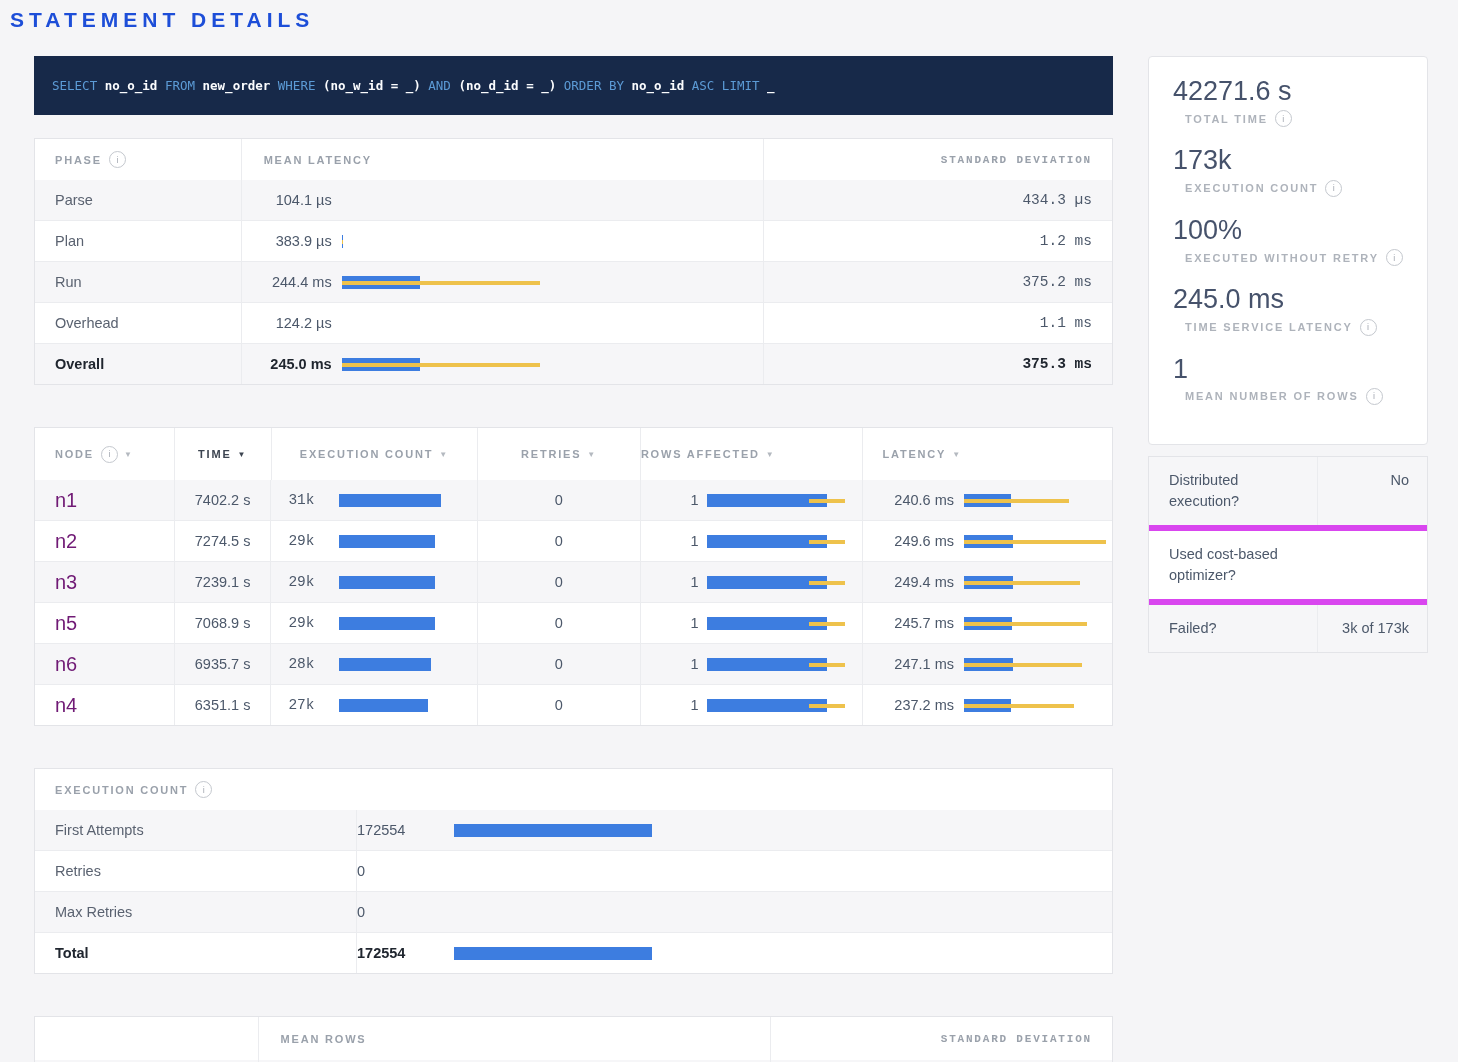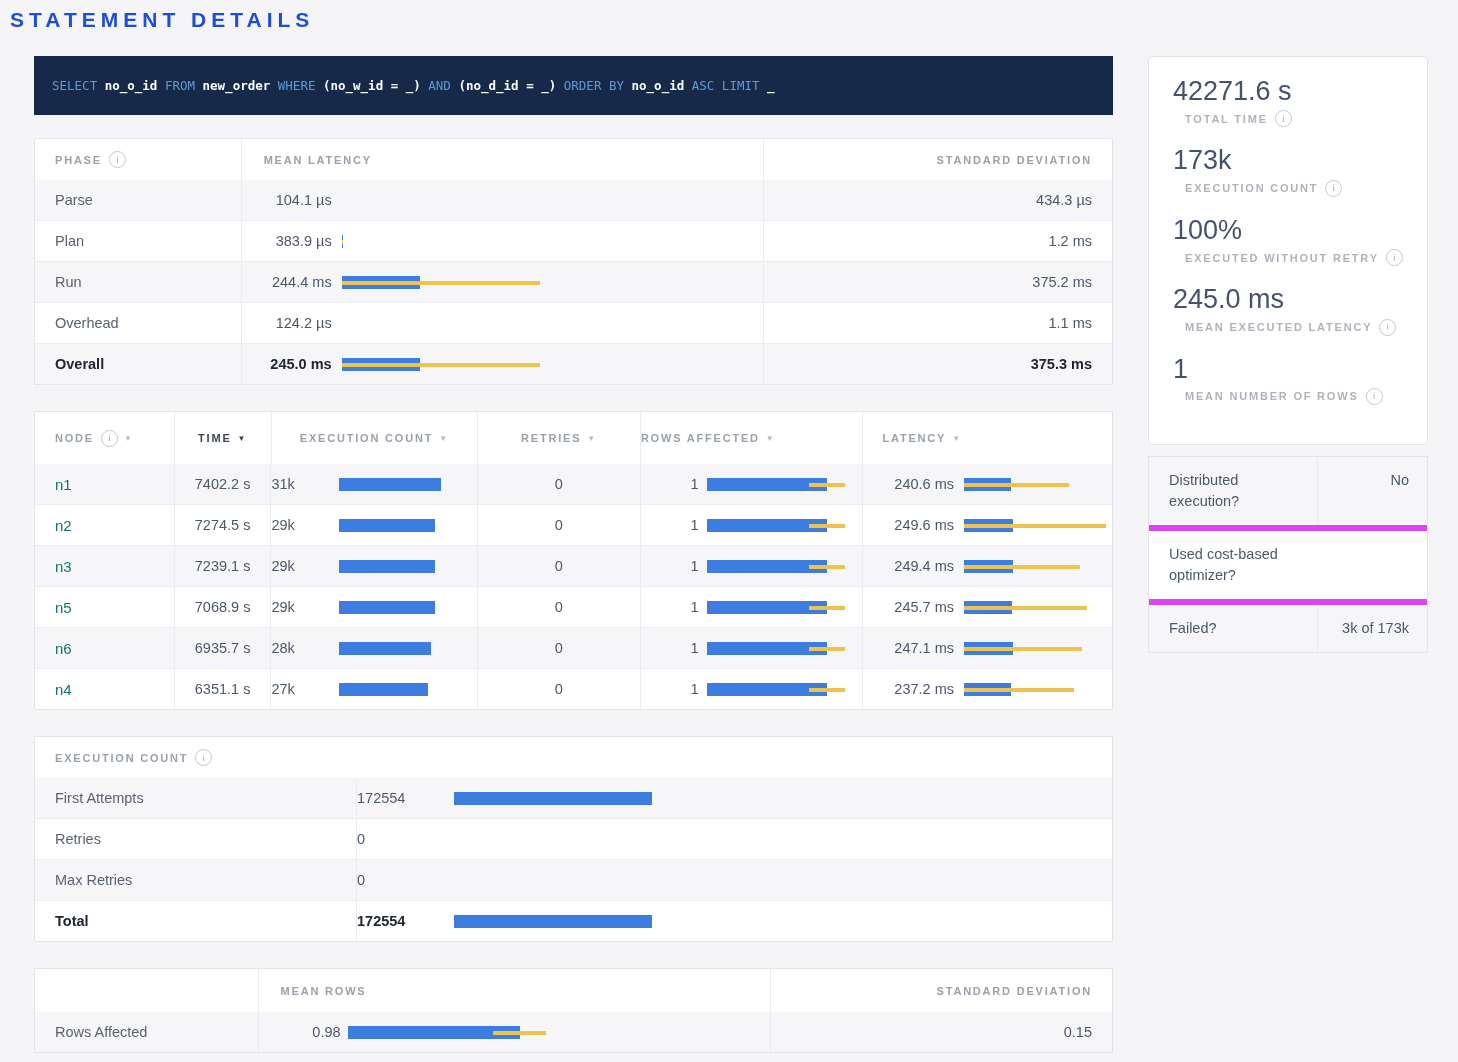--- a/index.html
+++ b/index.html
@@ -28,7 +28,7 @@
   .sql-bar .id{color:#fbfcfe;font-weight:700;}
 
   
-  .tbl{background:#fff;border:1px solid #e3e4e8;margin-bottom:26px;}
+  .tbl{background:#fff;border:1px solid #e3e4e8;margin-bottom:42px;}
   .row{display:flex;align-items:center;border-top:1px solid #ebecef;}
   .row:first-child{border-top:none;}
   .rows .row:nth-child(odd){background:#f6f6f8;}

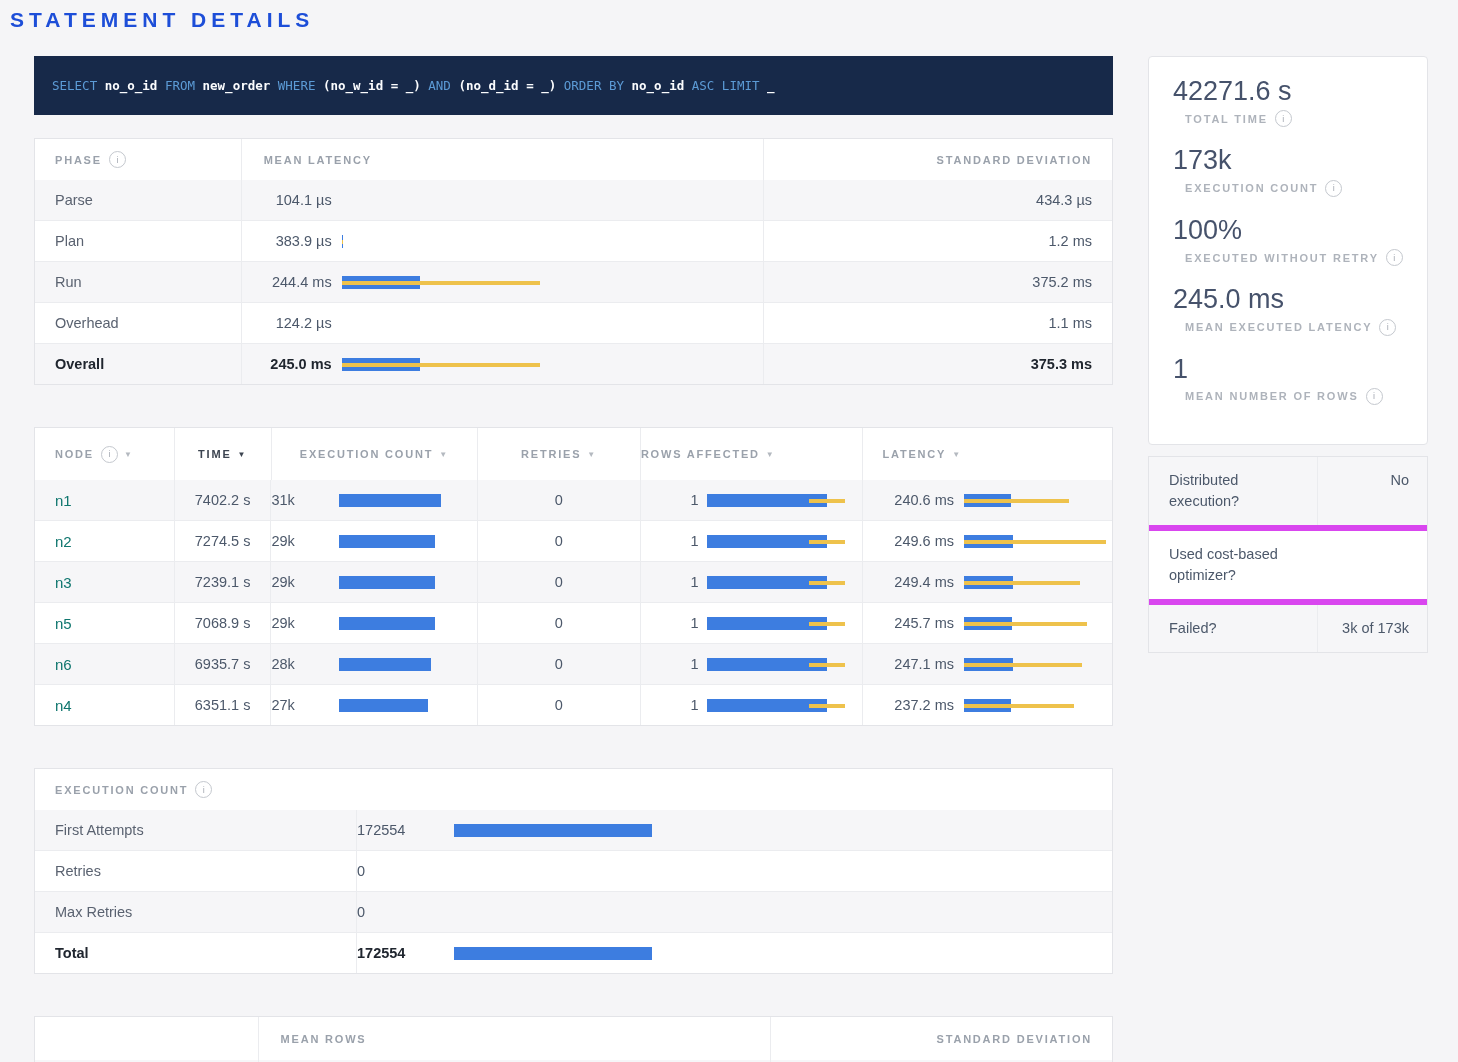--- a/index.html
+++ b/index.html
@@ -42,7 +42,7 @@
   .label{color:#5a6270;font-size:14.5px;}
   .val{color:#4c586a;font-size:14.5px;}
   .row.bold .label,.row.bold .val{color:#20262f;font-weight:700;}
-  .right{justify-content:flex-end;text-align:right;}
+  .right{justify-content:flex-end;text-align:right;font-family:Liberation Mono, monospace;}
   .center{justify-content:center;text-align:center;}
   .link{color:#0f766e;text-decoration:none;font-size:15px;cursor:pointer;}
 

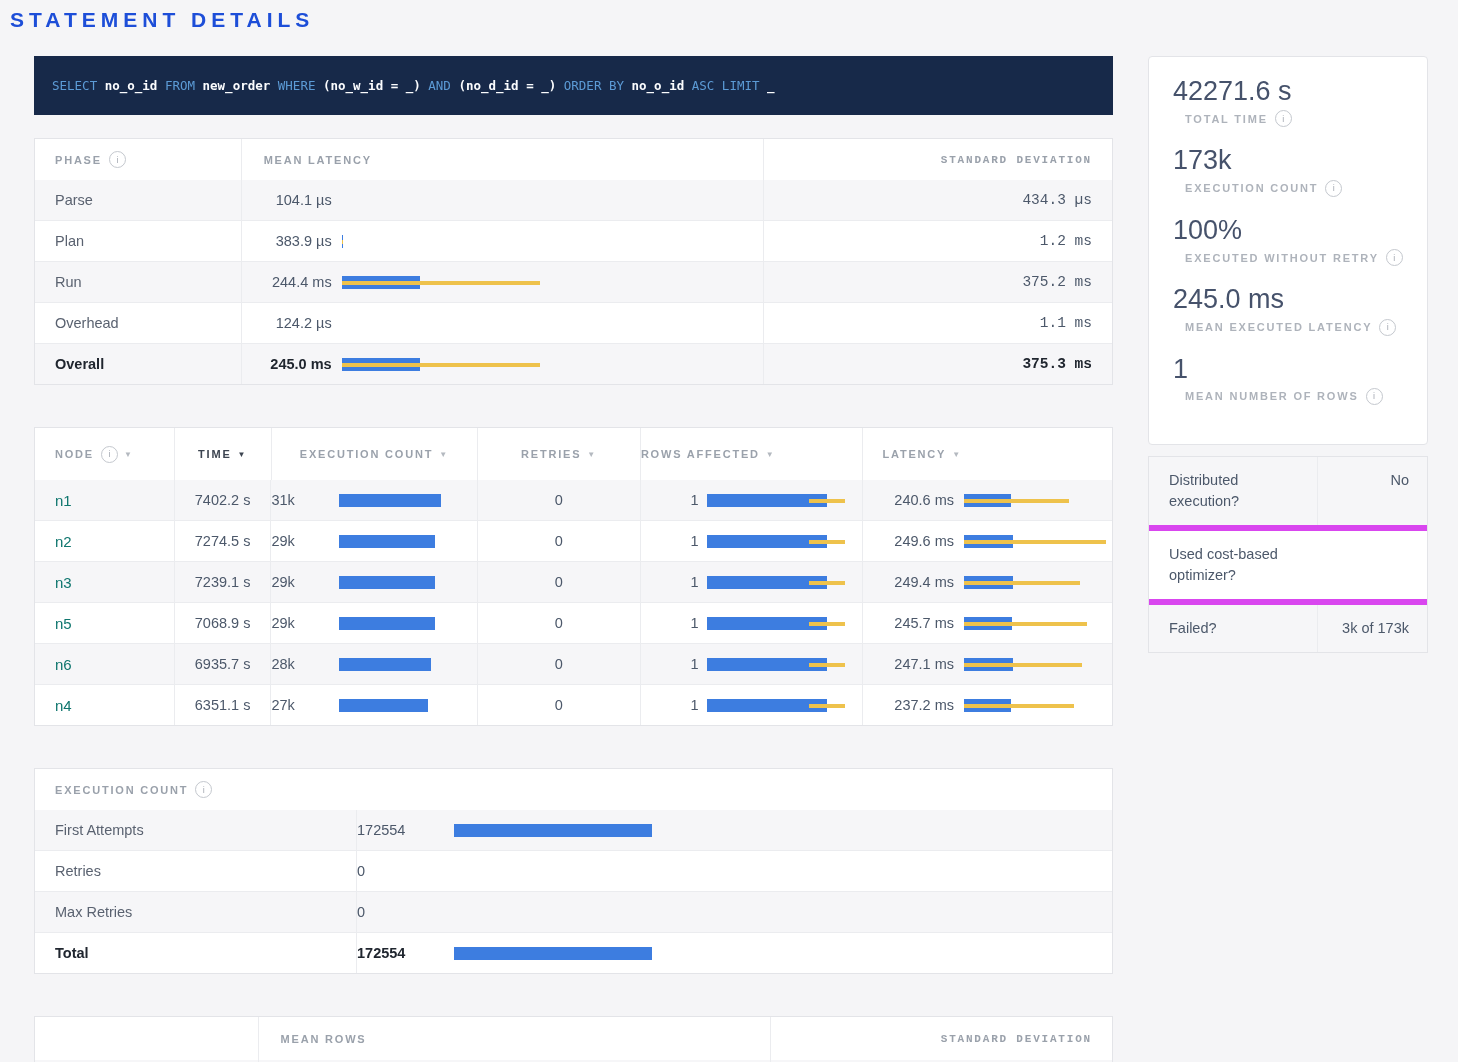--- a/index.html
+++ b/index.html
@@ -479,7 +479,7 @@
           <div>
     <div class="stat-value">245.0 ms</div>
     <div class="stat-label">
-      <span>MEAN EXECUTED LATENCY</span>
+      <span>TIME SERVICE LATENCY</span>
       <span class="info-circle">i</span>
     </div>
   </div>

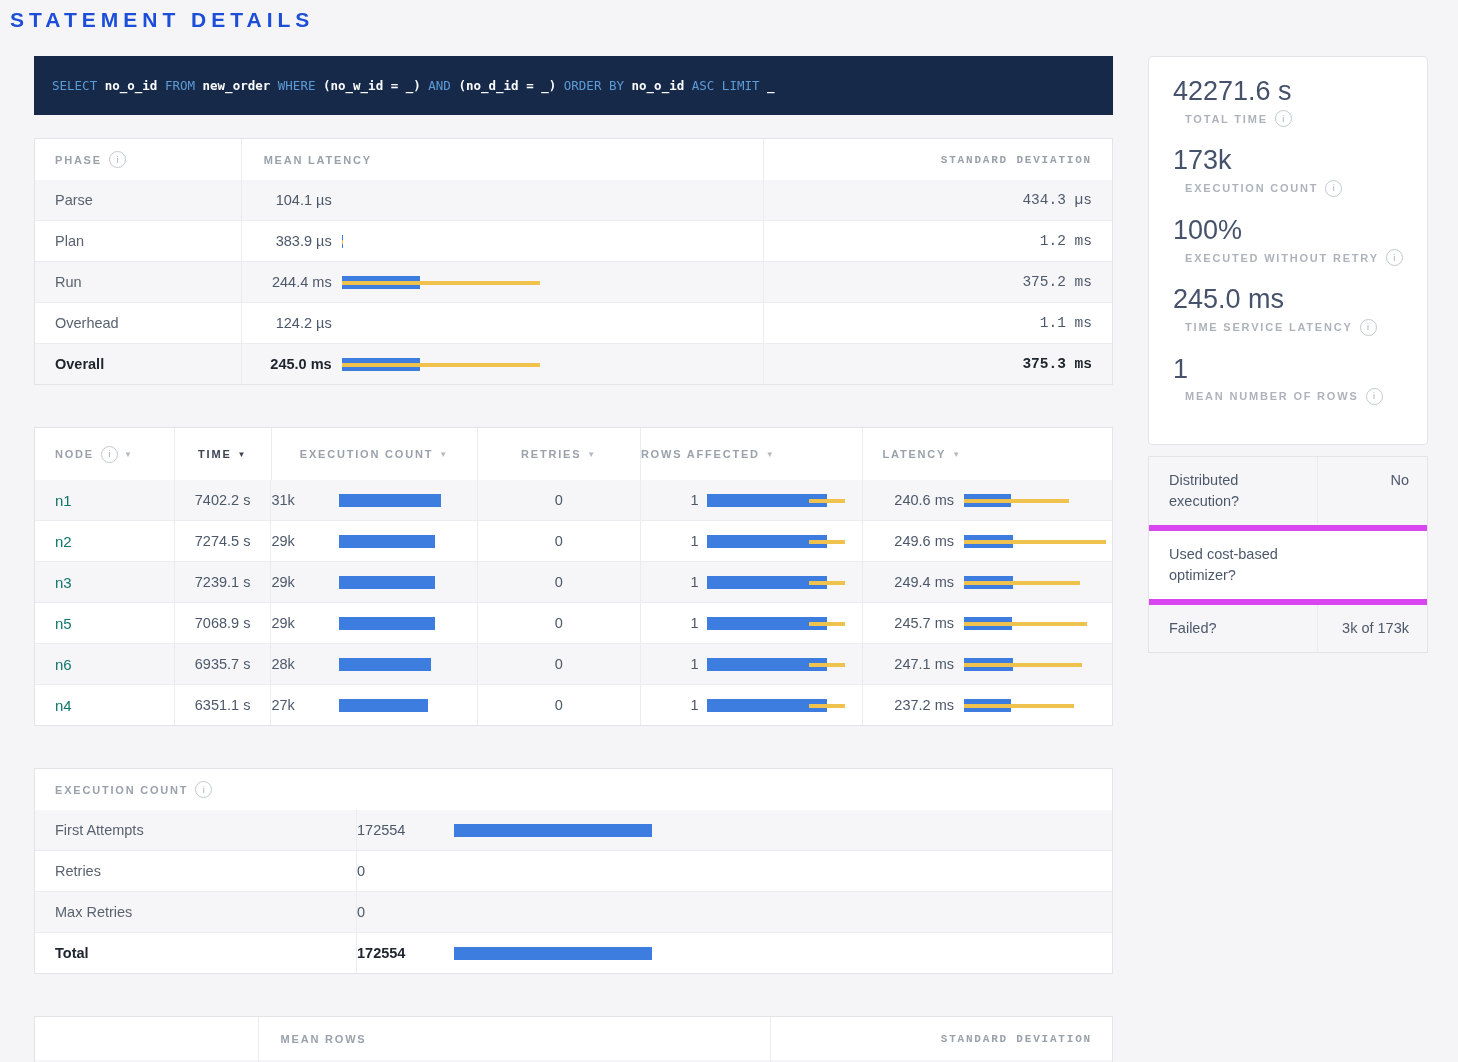--- a/index.html
+++ b/index.html
@@ -44,7 +44,7 @@
   .row.bold .label,.row.bold .val{color:#20262f;font-weight:700;}
   .right{justify-content:flex-end;text-align:right;font-family:Liberation Mono, monospace;}
   .center{justify-content:center;text-align:center;}
-  .link{color:#0f766e;text-decoration:none;font-size:15px;cursor:pointer;}
+  .link{color:#701a75;text-decoration:none;font-size:20px;cursor:pointer;}
 
   .info-circle{
     display:inline-flex;flex:none;width:15px;height:15px;border:1px solid #c4c8ce;border-radius:50%;

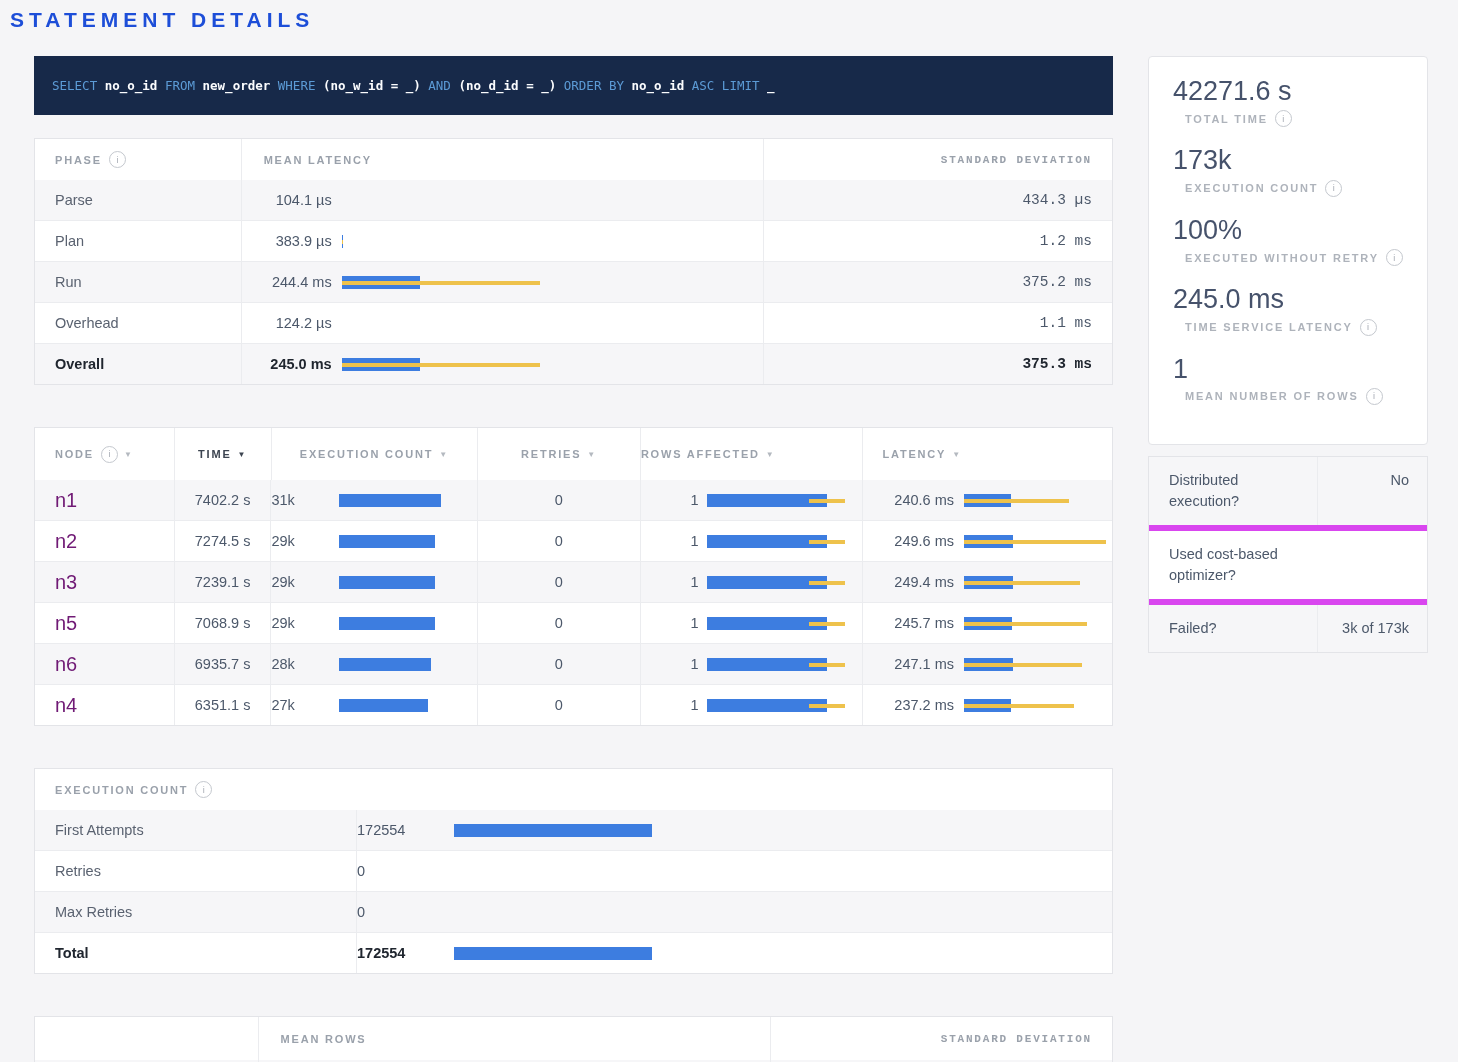--- a/index.html
+++ b/index.html
@@ -78,7 +78,7 @@
   .n5{width:223px;}
   .n6{width:250px;padding-left:19px;}
   .node-head{height:52px;}
-  .w60{display:inline-block;width:60px;text-align:left;margin-right:8px;flex:none;}
+  .w60{display:inline-block;width:60px;text-align:center;margin-right:8px;flex:none;font-family:Liberation Mono, monospace;}
   .w58{display:inline-block;width:58px;text-align:right;margin-right:8px;flex:none;}
   .w72{display:inline-block;width:72px;text-align:right;margin-right:10px;flex:none;}
 

